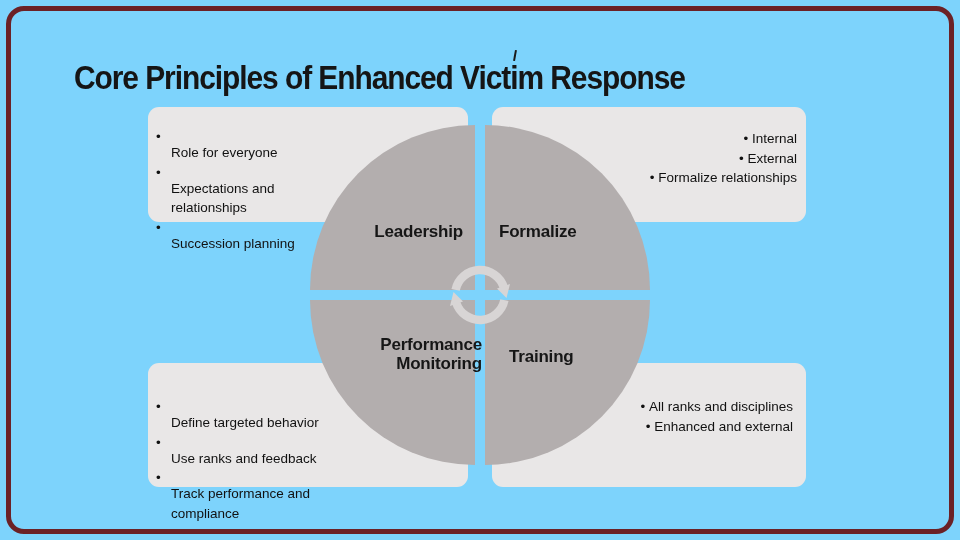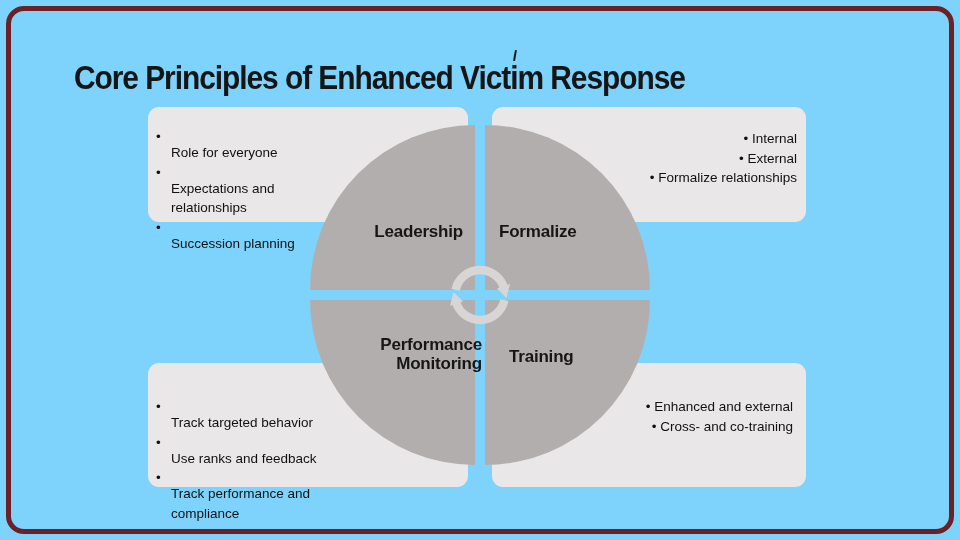--- a/index.html
+++ b/index.html
@@ -126,6 +126,7 @@
   </div>
 
   <div class="blist right-al right-br">
+    <div class="rrow"><span>•</span>&nbsp;<span>All ranks and disciplines</span></div>
     <div class="rrow"><span>•</span>&nbsp;<span>Enhanced and external</span></div>
     <div class="rrow"><span>•</span>&nbsp;<span>Cross- and co-training</span></div>
   </div>

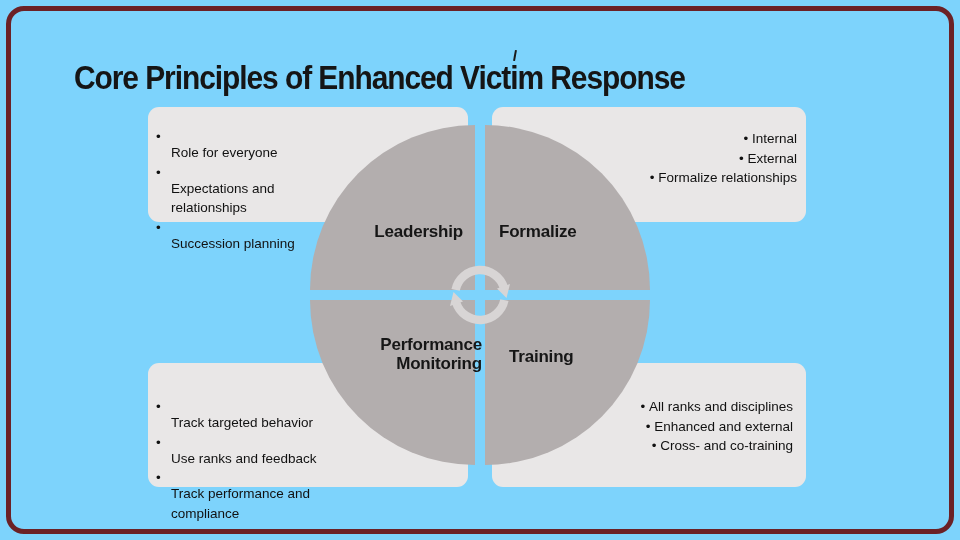--- a/index.html
+++ b/index.html
@@ -113,7 +113,7 @@
   <div class="blist left-bl">
     <div class="row">
       <span class="b">•</span>
-      <span class="t">Track targeted behavior</span>
+      <span class="t">Define targeted behavior</span>
     </div>
     <div class="row">
       <span class="b">•</span>

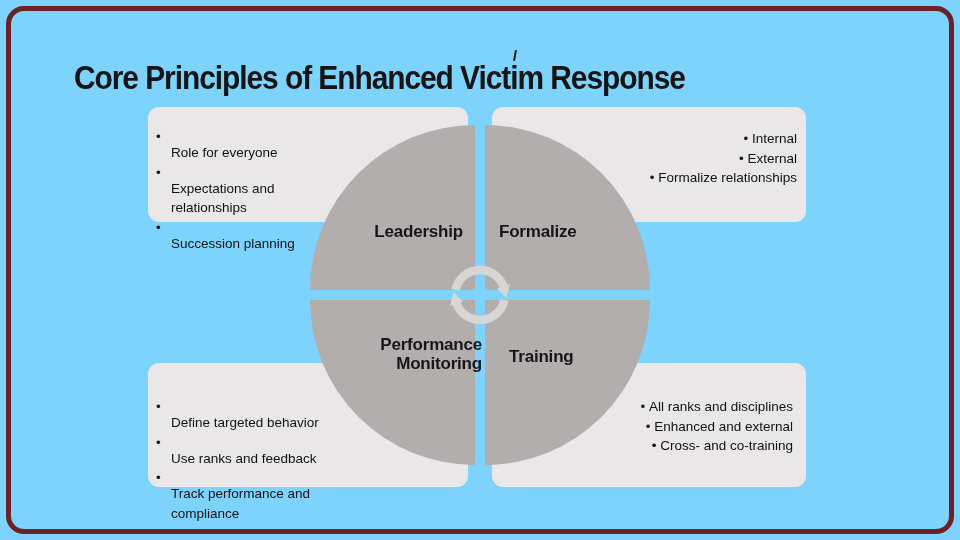--- a/index.html
+++ b/index.html
@@ -128,7 +128,6 @@
   <div class="blist right-al right-br">
     <div class="rrow"><span>•</span>&nbsp;<span>All ranks and disciplines</span></div>
     <div class="rrow"><span>•</span>&nbsp;<span>Enhanced and external</span></div>
-    <div class="rrow"><span>•</span>&nbsp;<span>Cross- and co-training</span></div>
   </div>
 
 </div>

